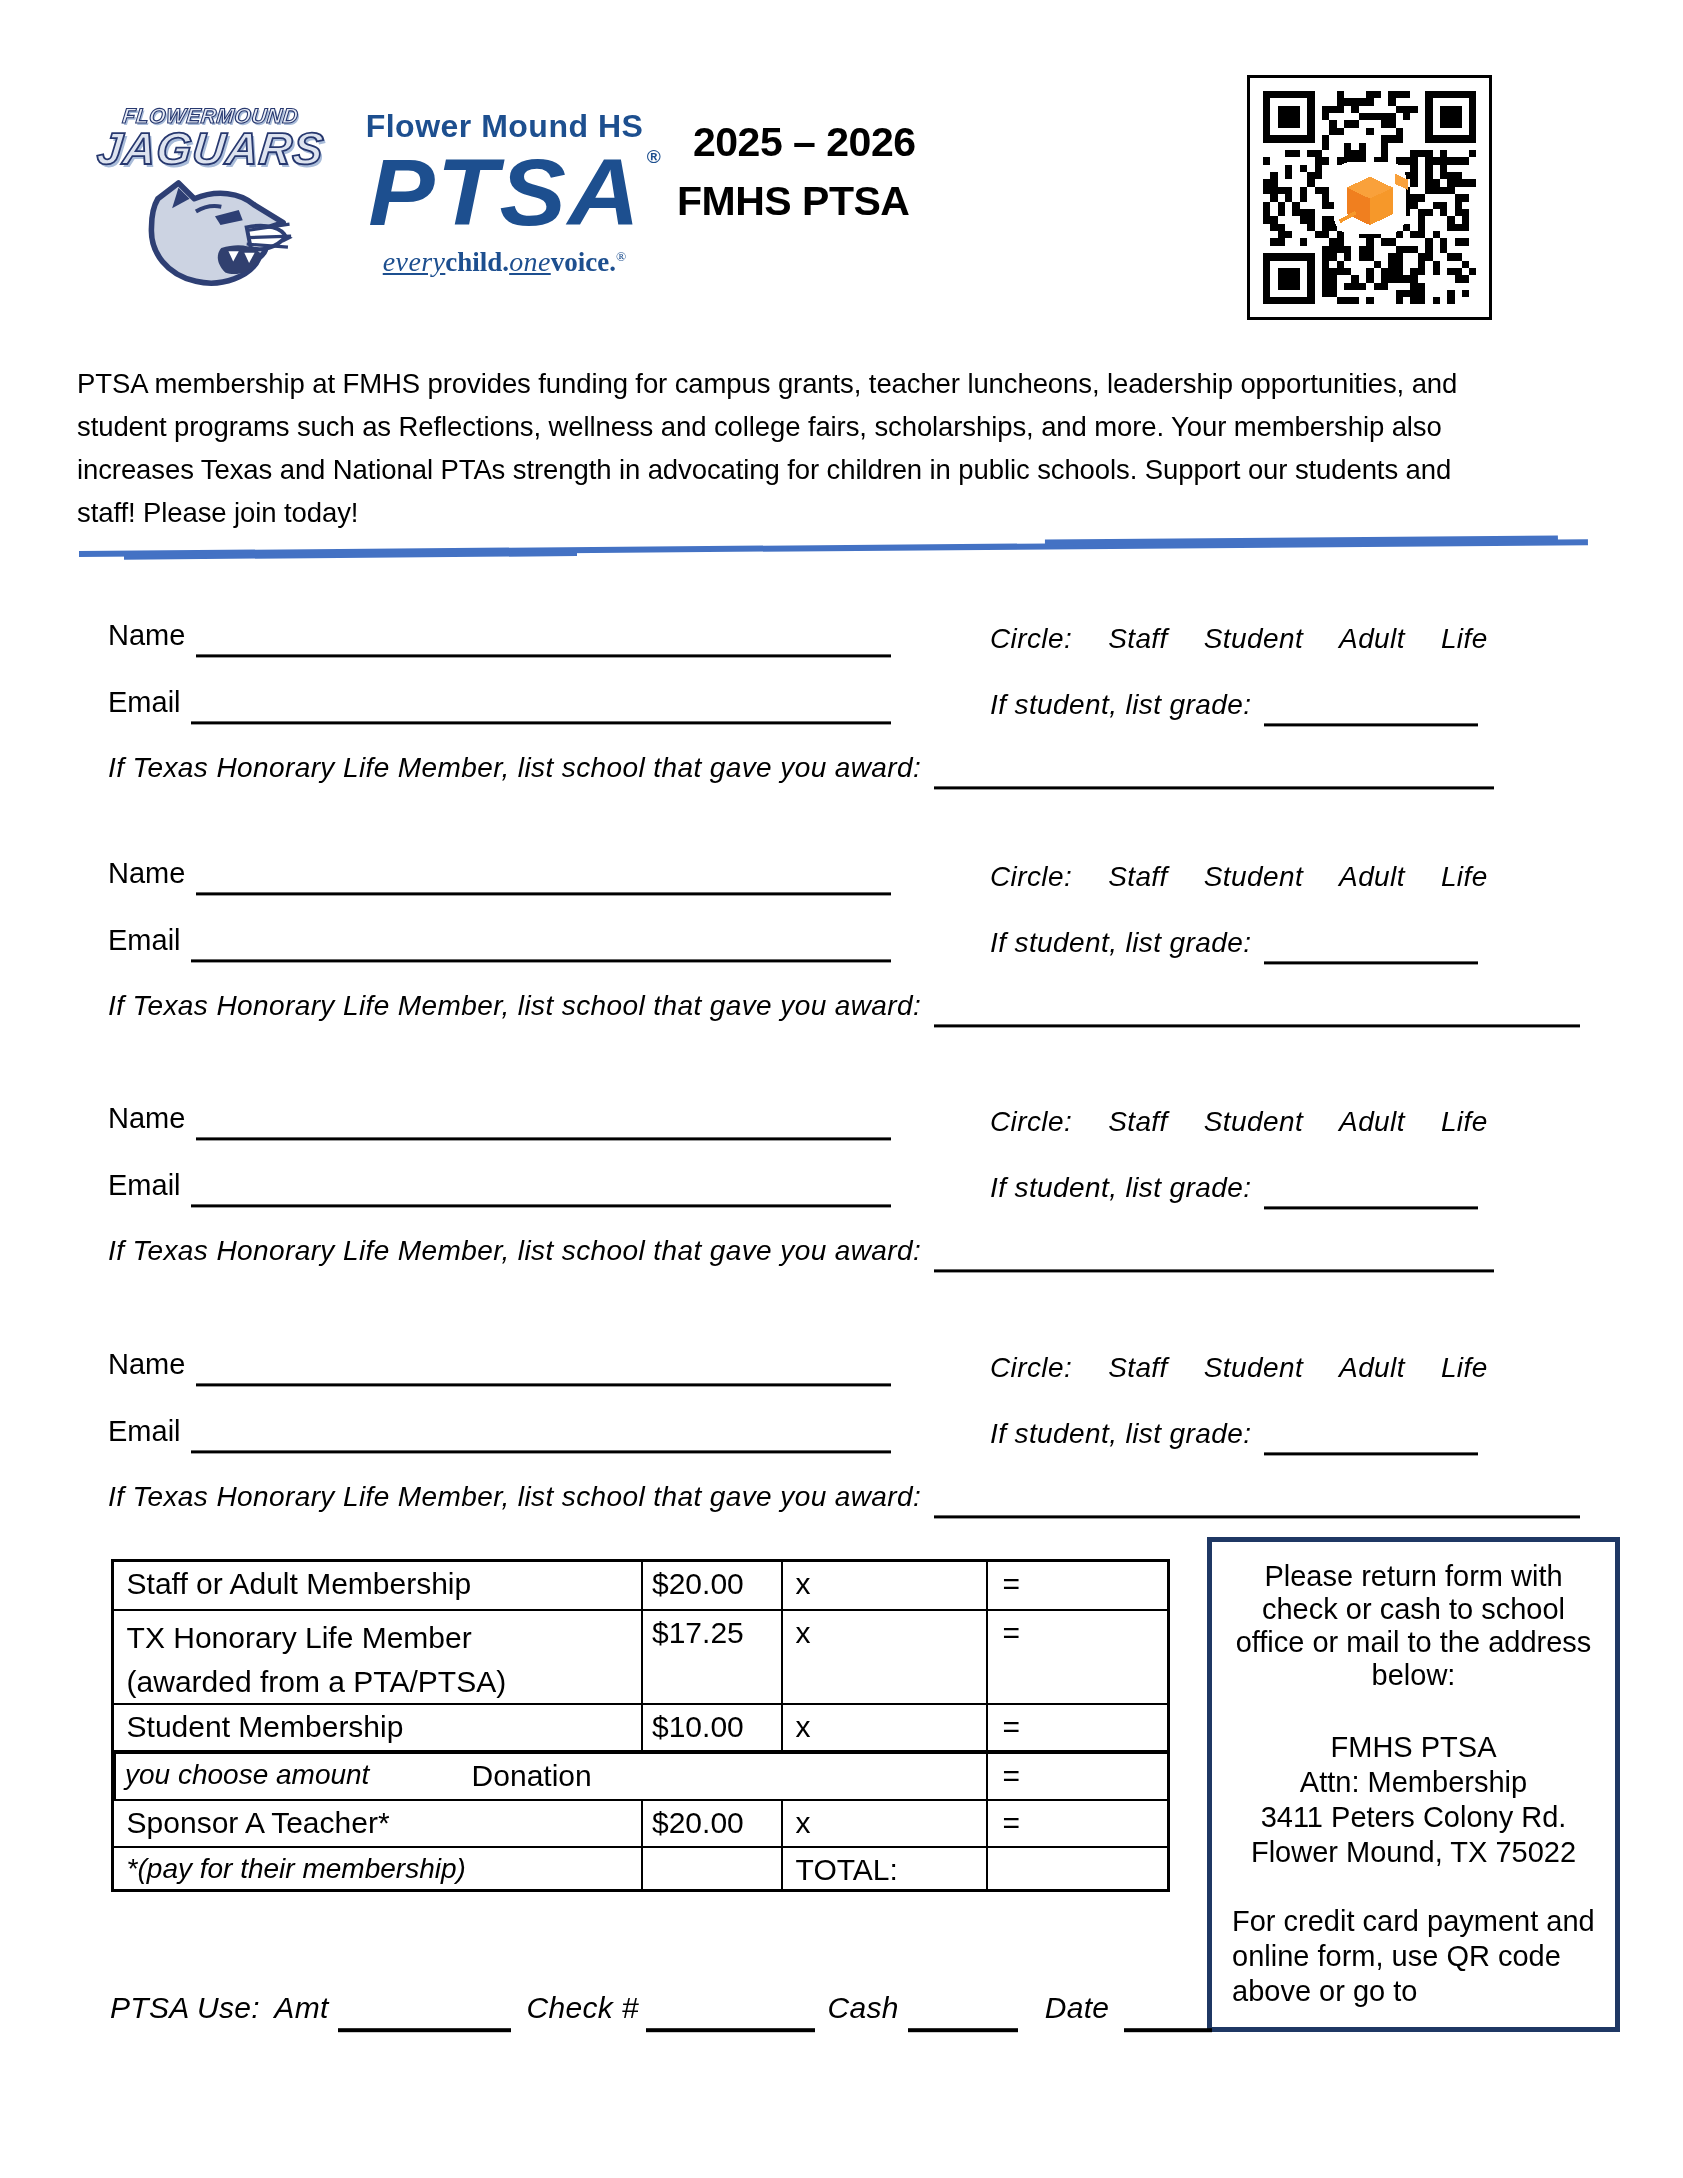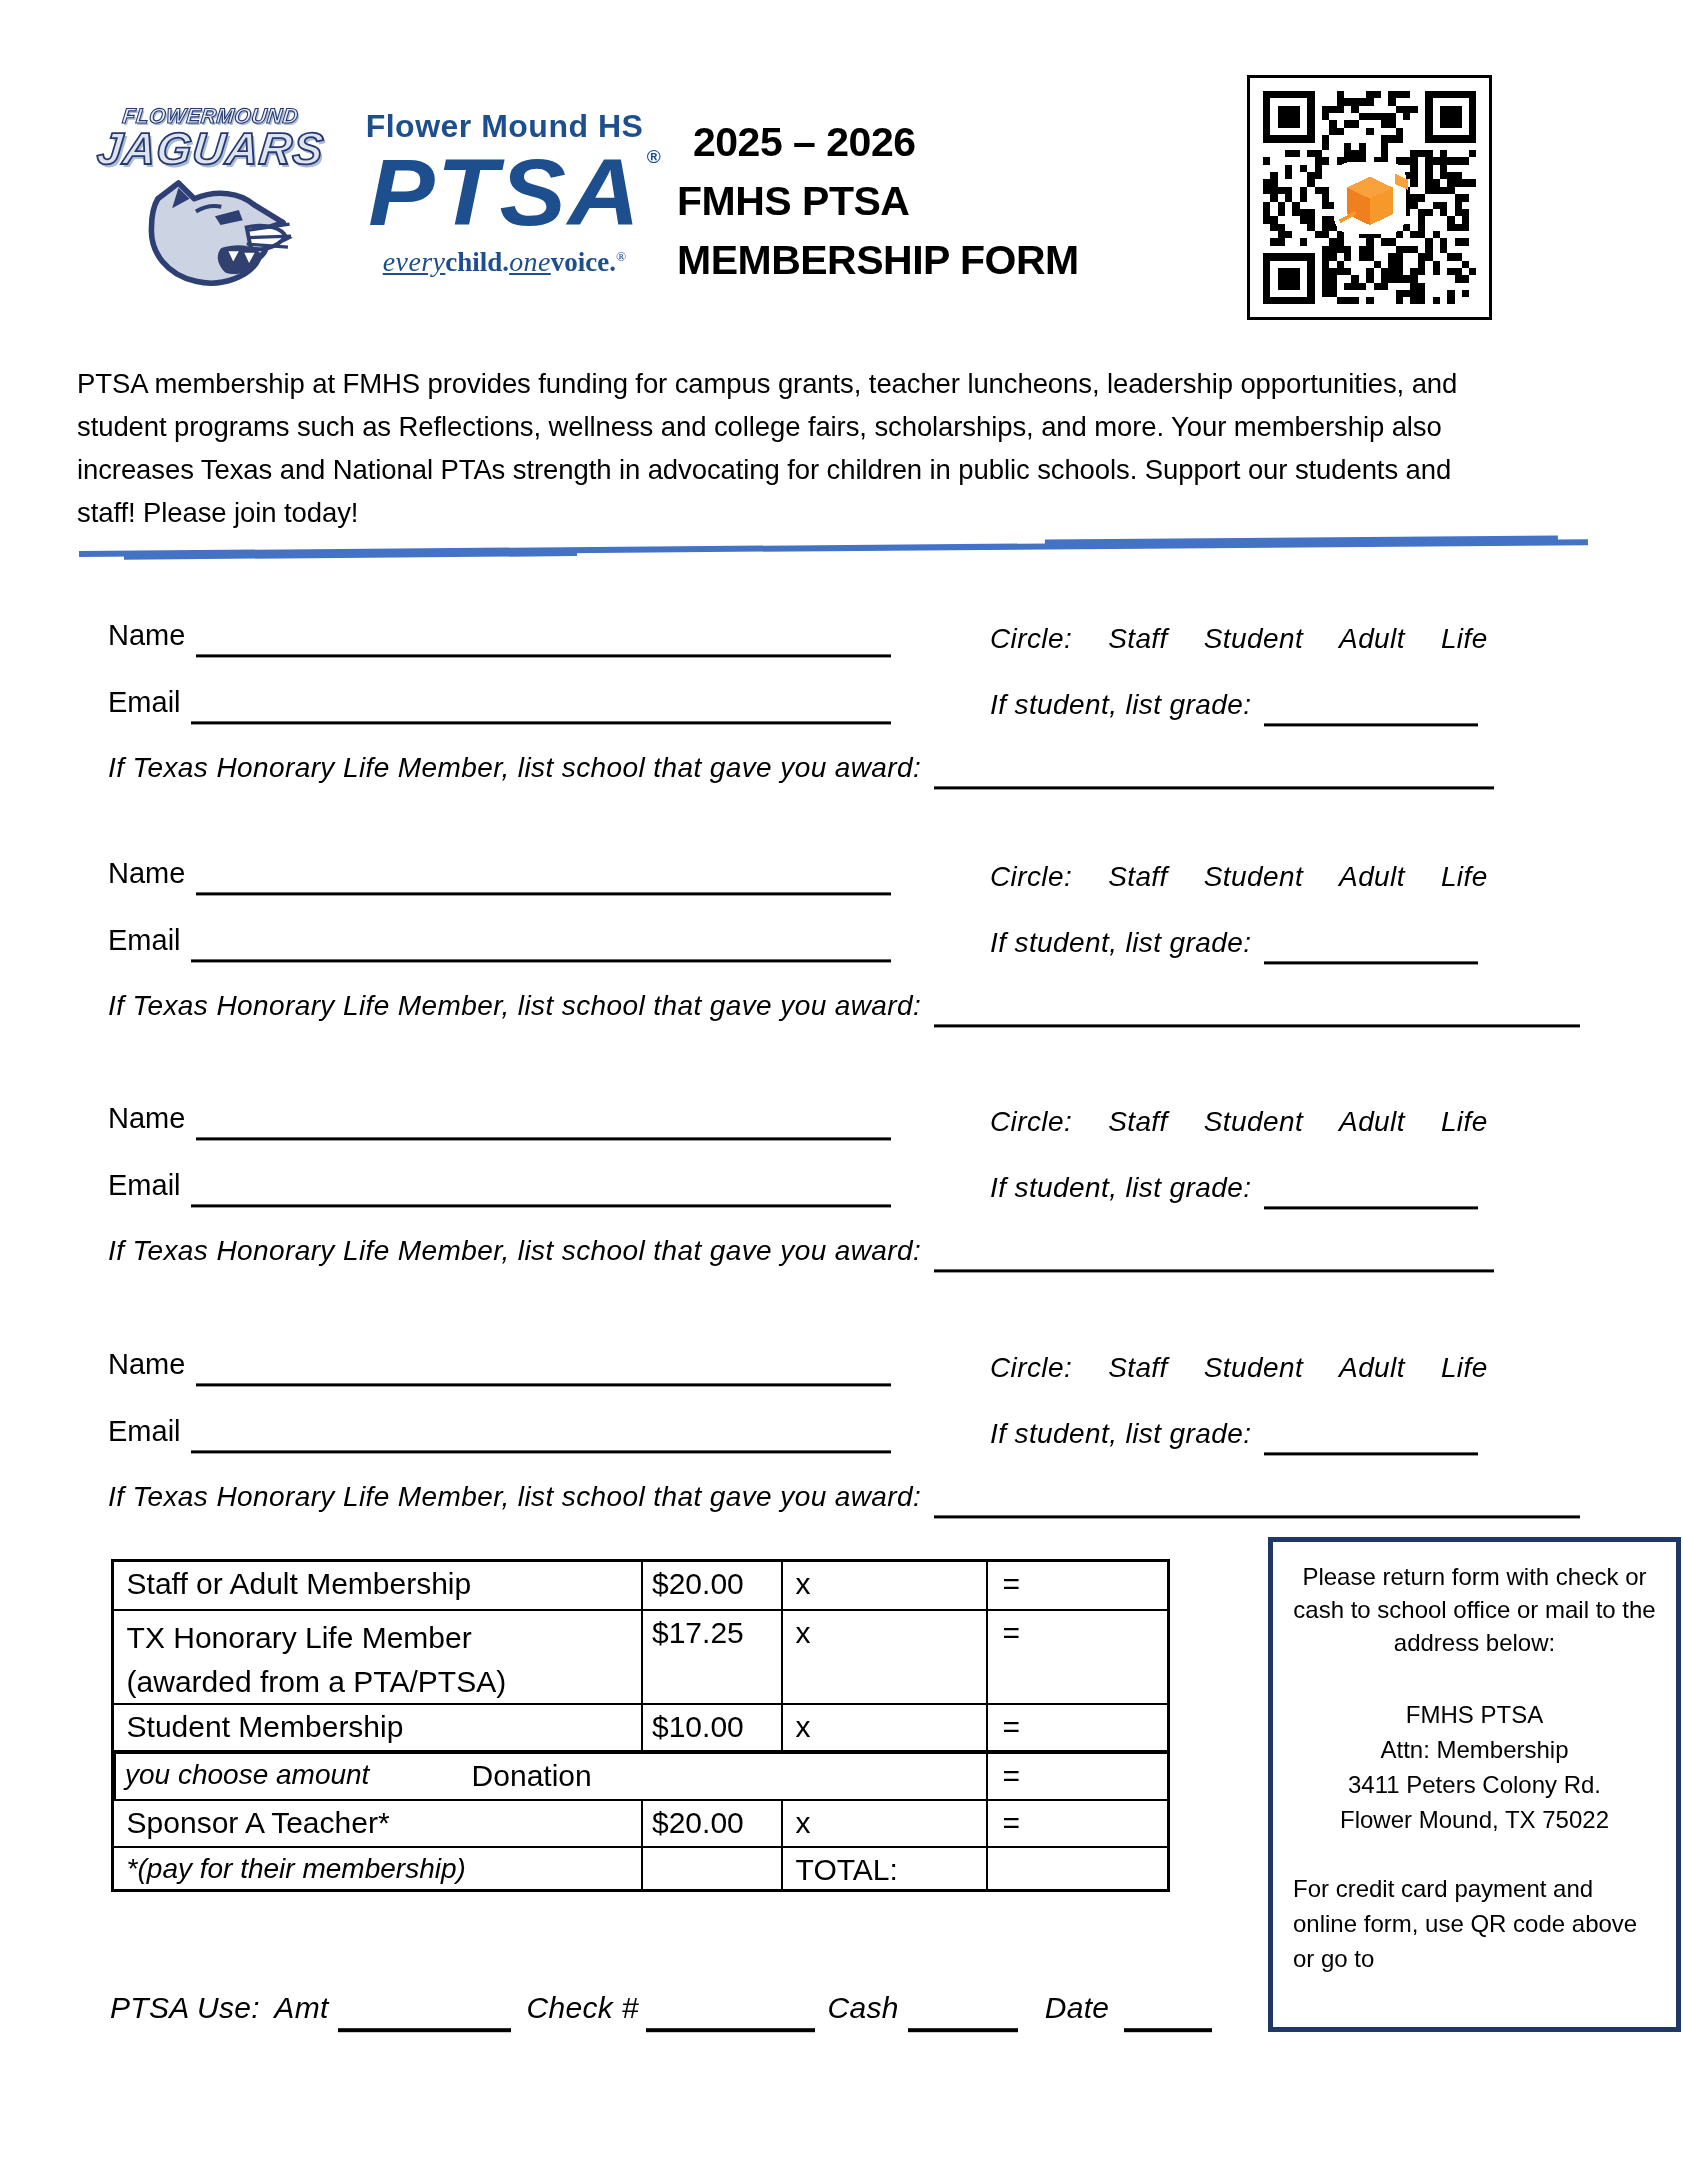--- a/index.html
+++ b/index.html
@@ -143,7 +143,6 @@
   <div class="title-block">
     <div class="title-year">2025 – 2026</div>
     <div>FMHS PTSA</div>
-    <div>MEMBERSHIP FORM</div>
   </div>
 
   <div class="qr-box">

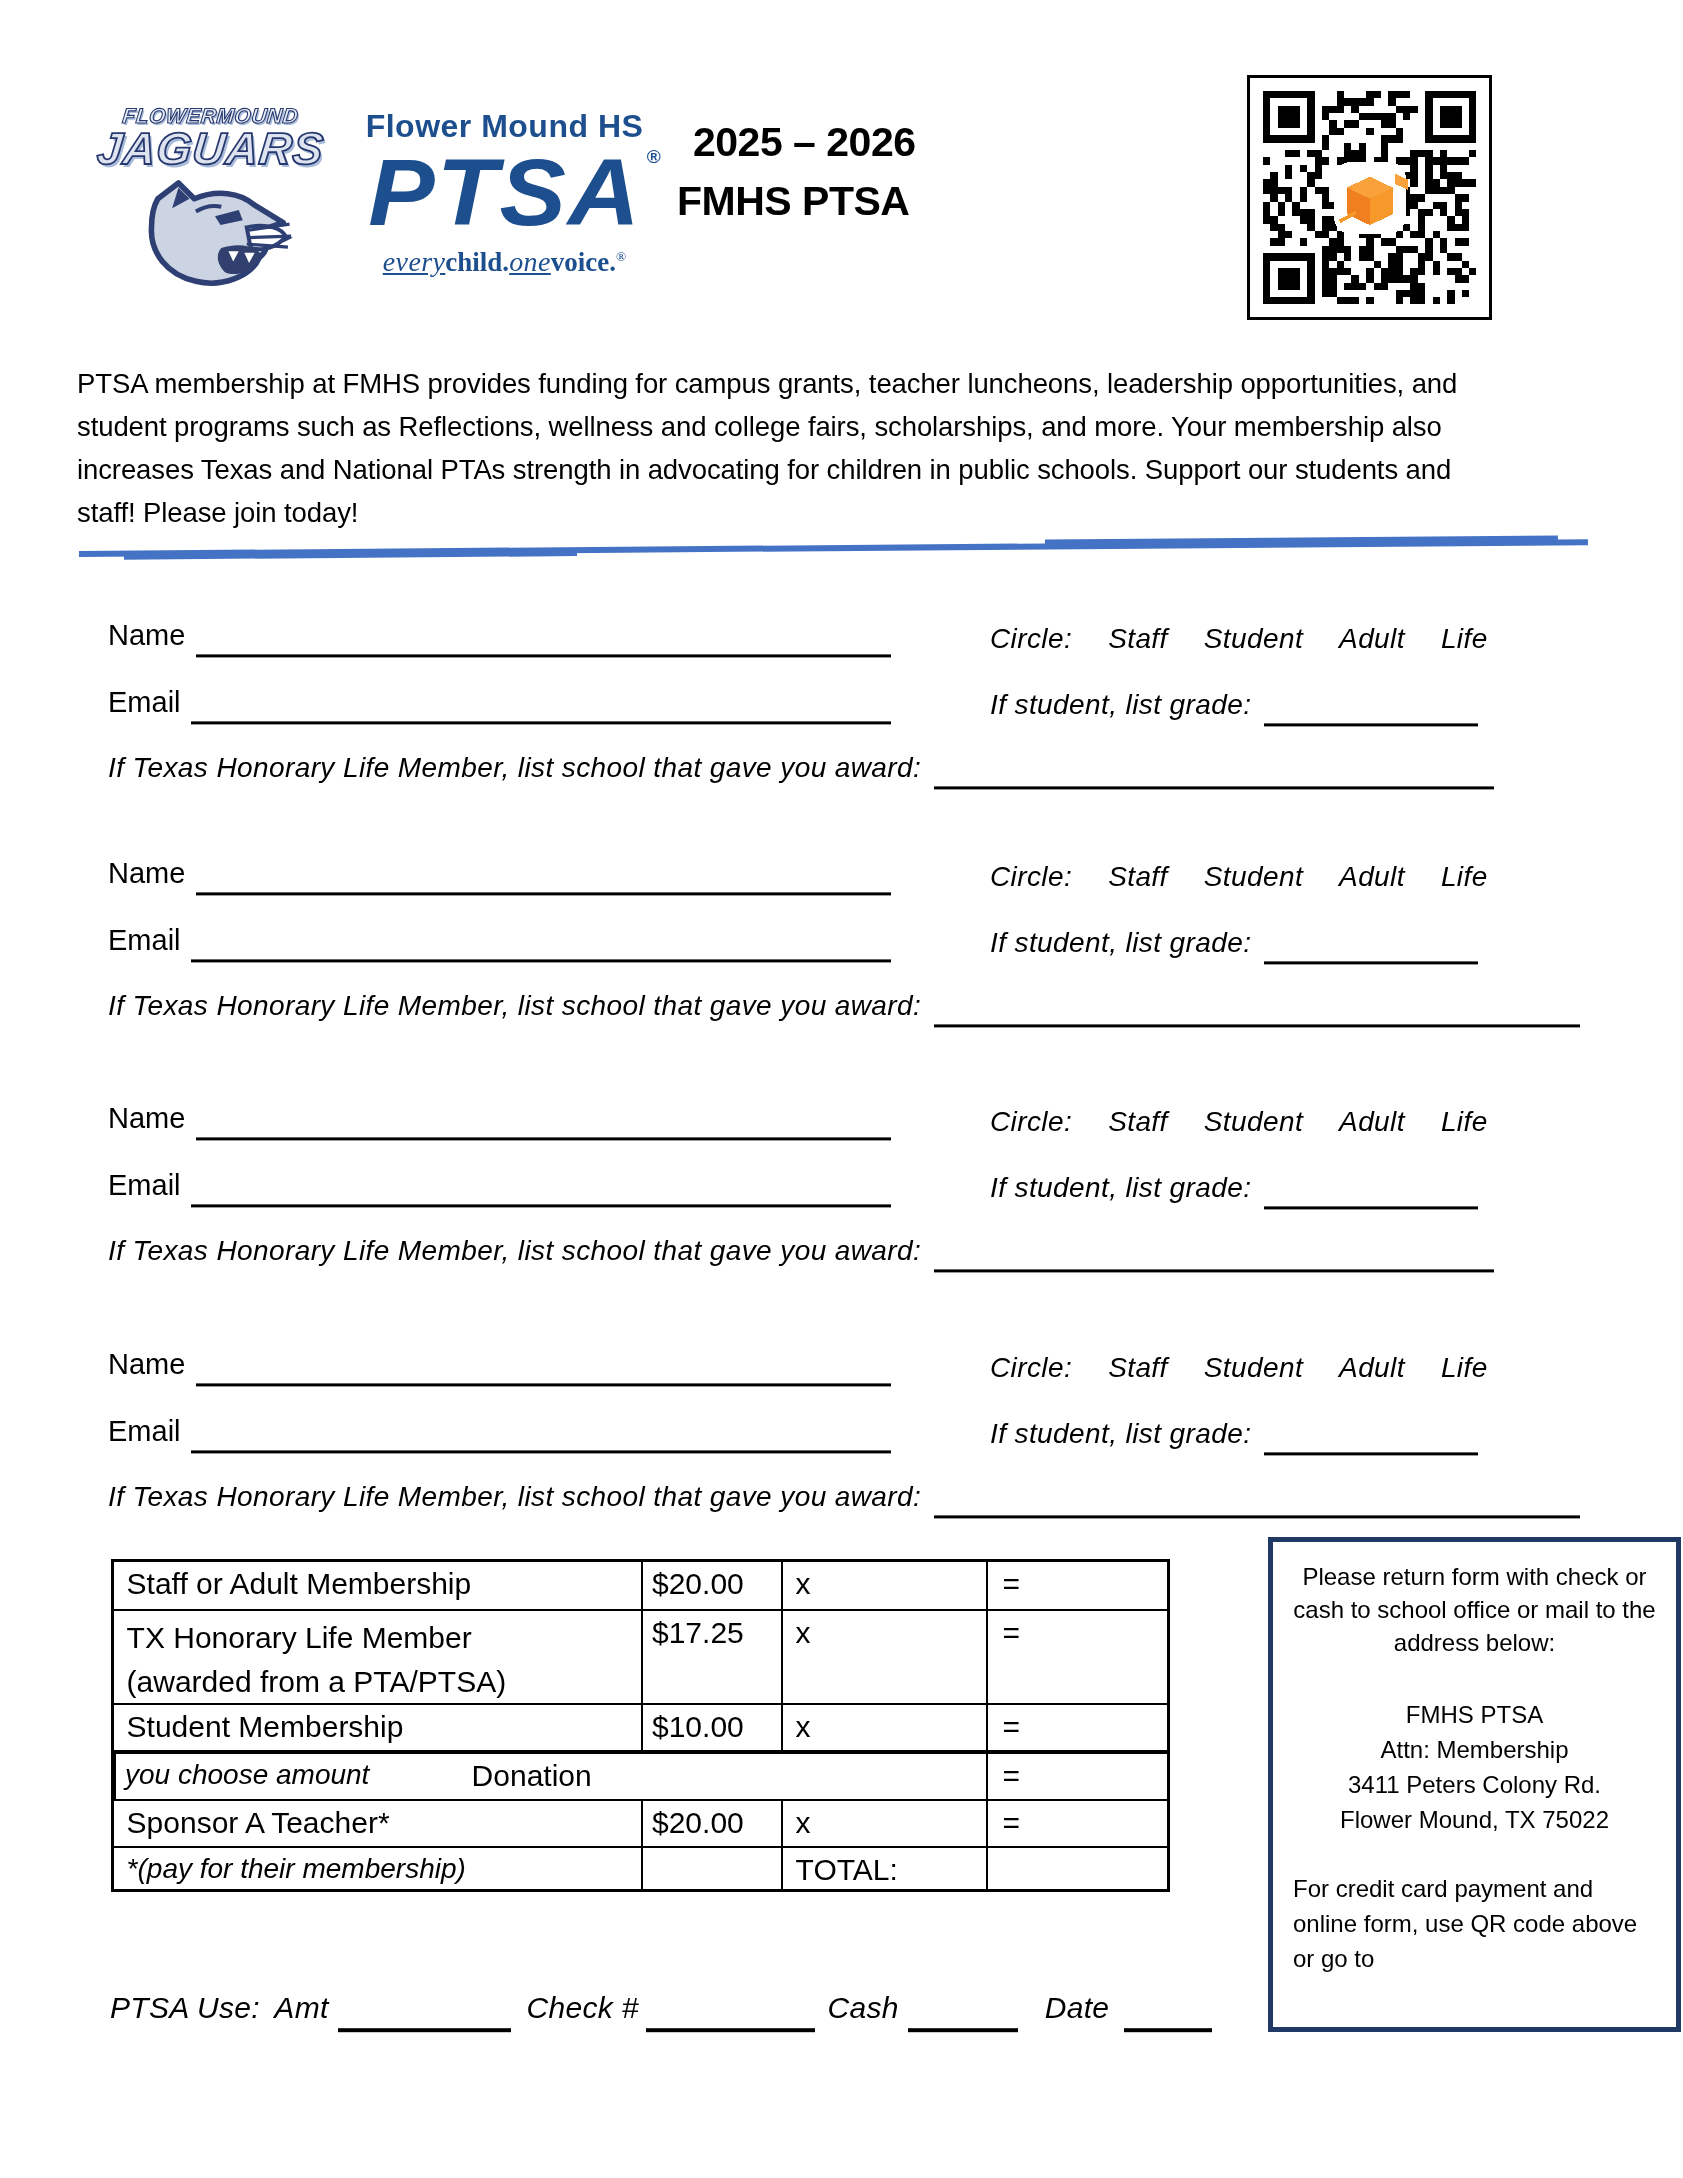--- a/index.html
+++ b/index.html
@@ -87,9 +87,9 @@
 
   
   .return-box {
-    position:absolute; left:1268px; top:1537px; width:413px; height:495px;
+    position:absolute; left:1207px; top:1537px; width:413px; height:495px;
     border:5.4px solid #1f3864; background:#fff; padding:18px 20px 0 20px;
-    font-size:24px; line-height:33px;
+    font-size:29px; line-height:33px;
   }
   .rb-center { text-align:center; }
   .rb-intro { margin-bottom:38px; }

